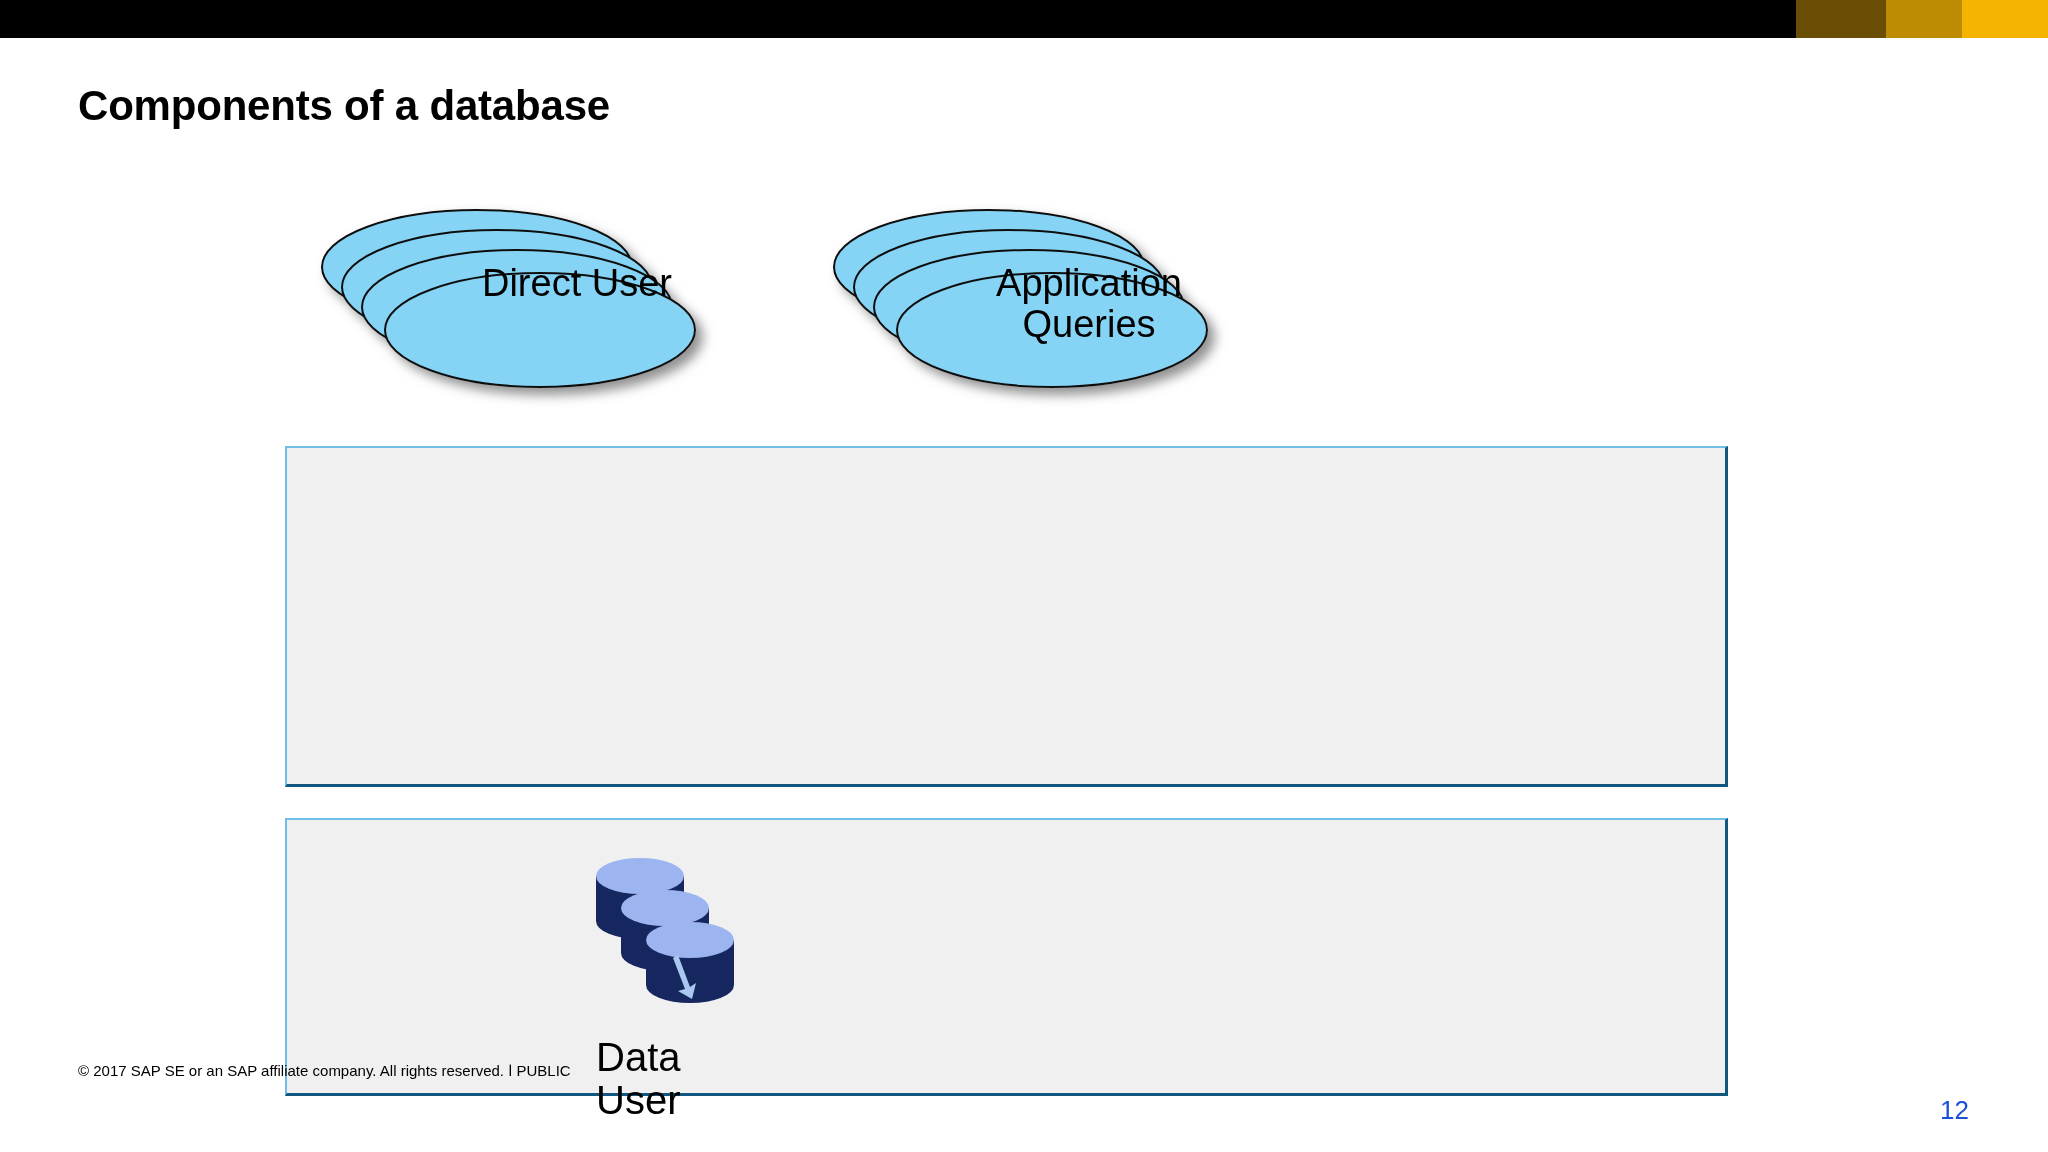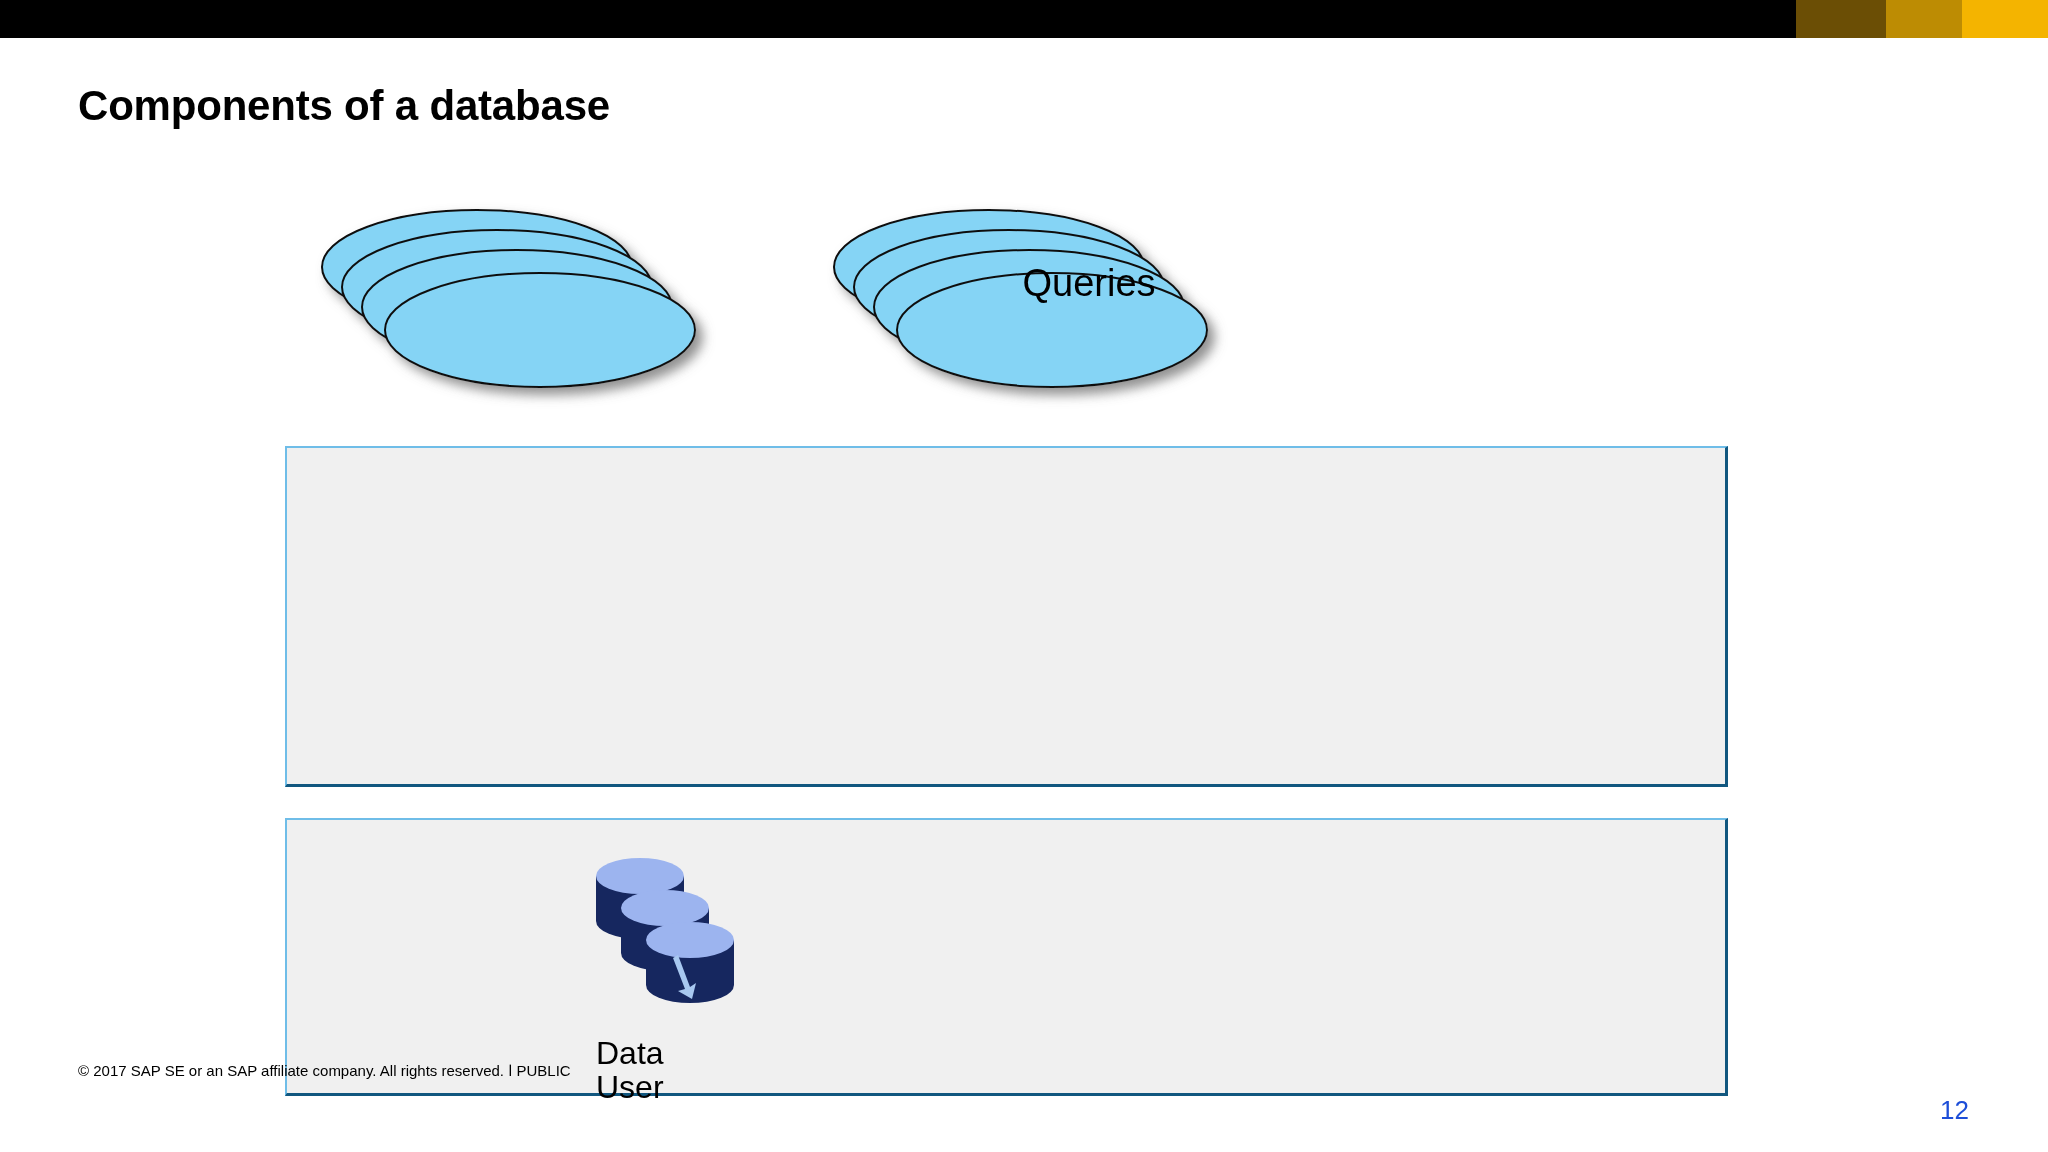--- a/index.html
+++ b/index.html
@@ -153,6 +153,7 @@
       </g>
     </svg>
     <div class="stack-label">
+      <div>Direct User</div>
     </div>
   </div>
 

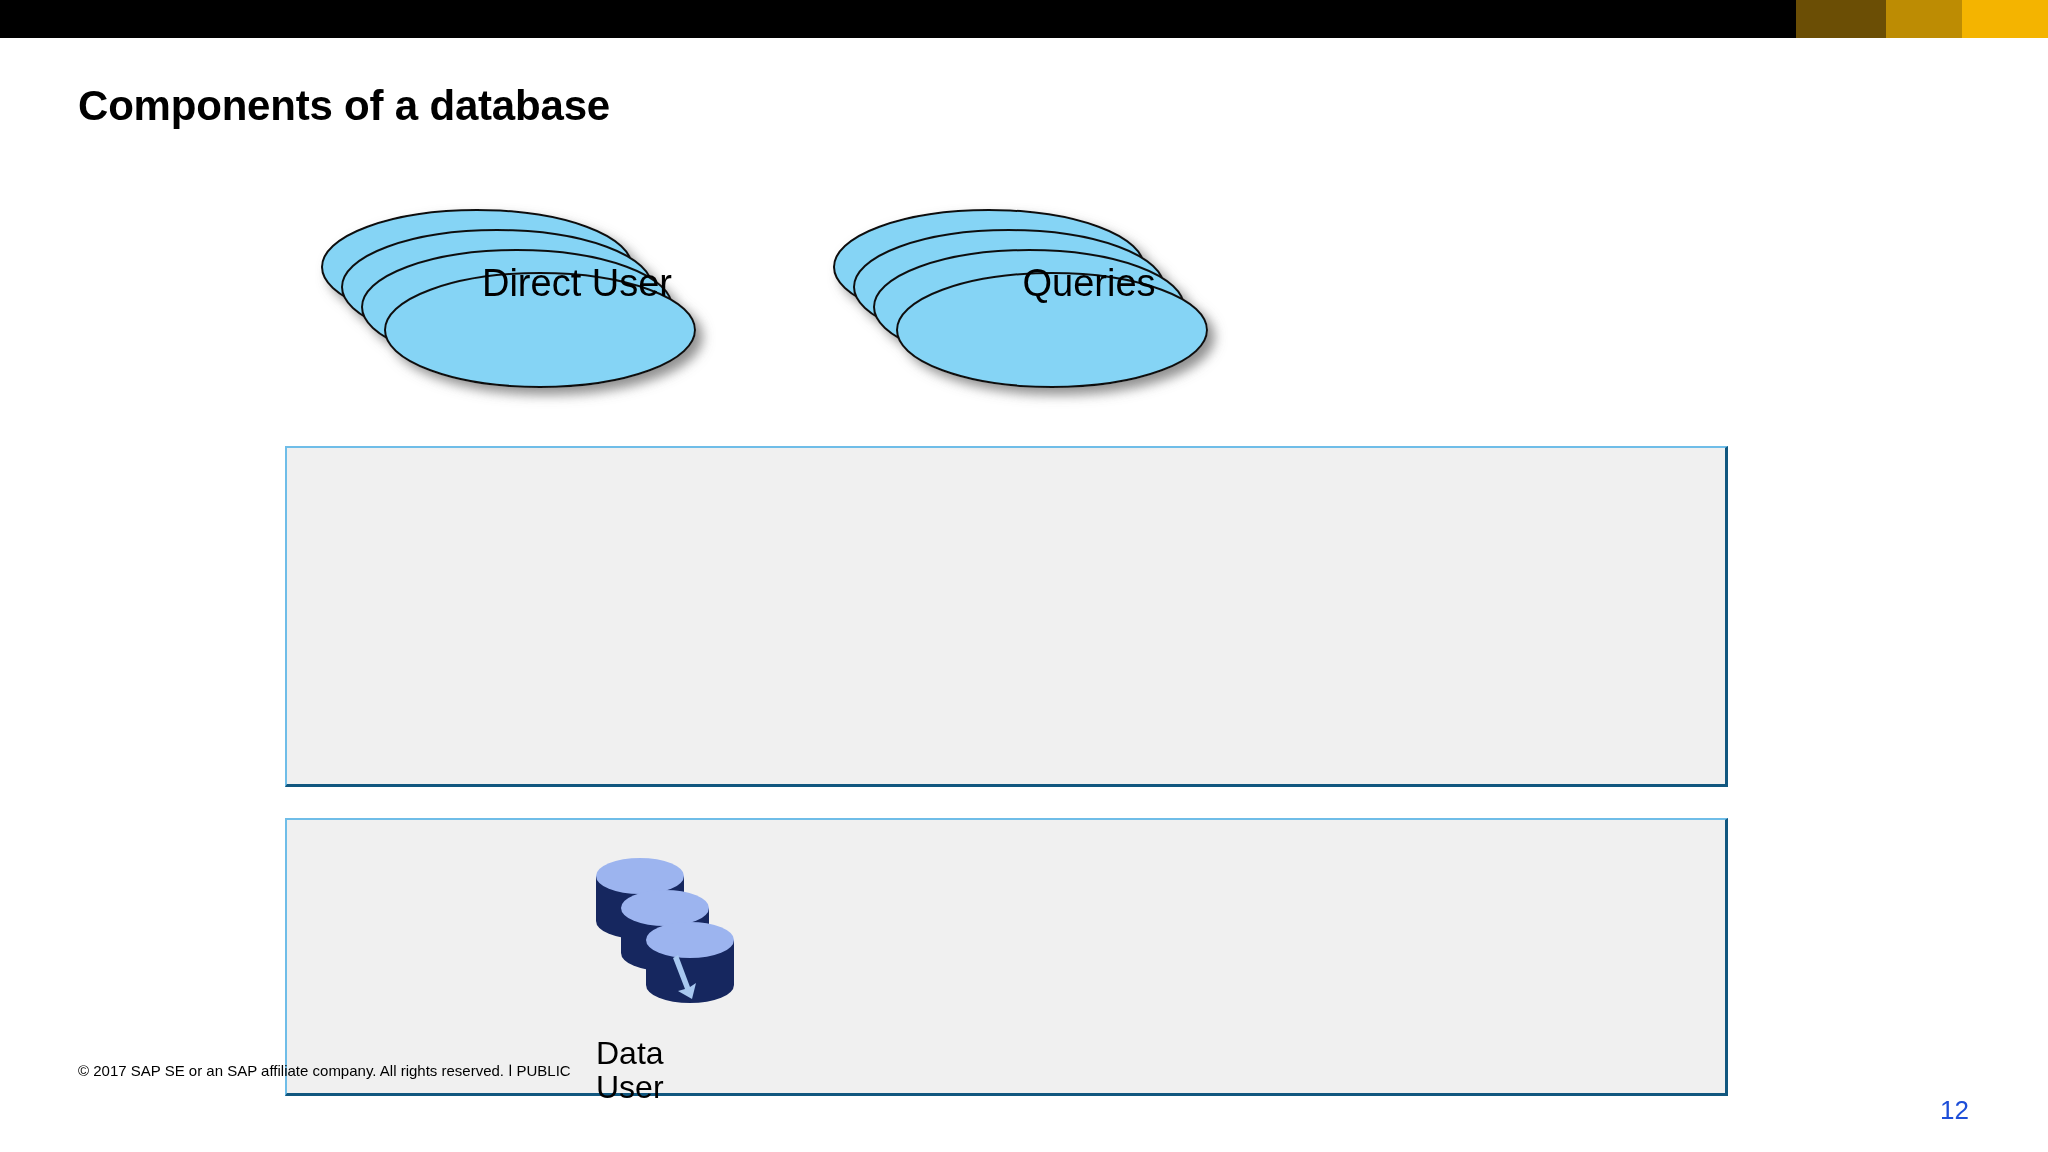--- a/index.html
+++ b/index.html
@@ -172,6 +172,7 @@
       </g>
     </svg>
     <div class="stack-label">
+      <div>Application</div>
       <div>Queries</div>
     </div>
   </div>

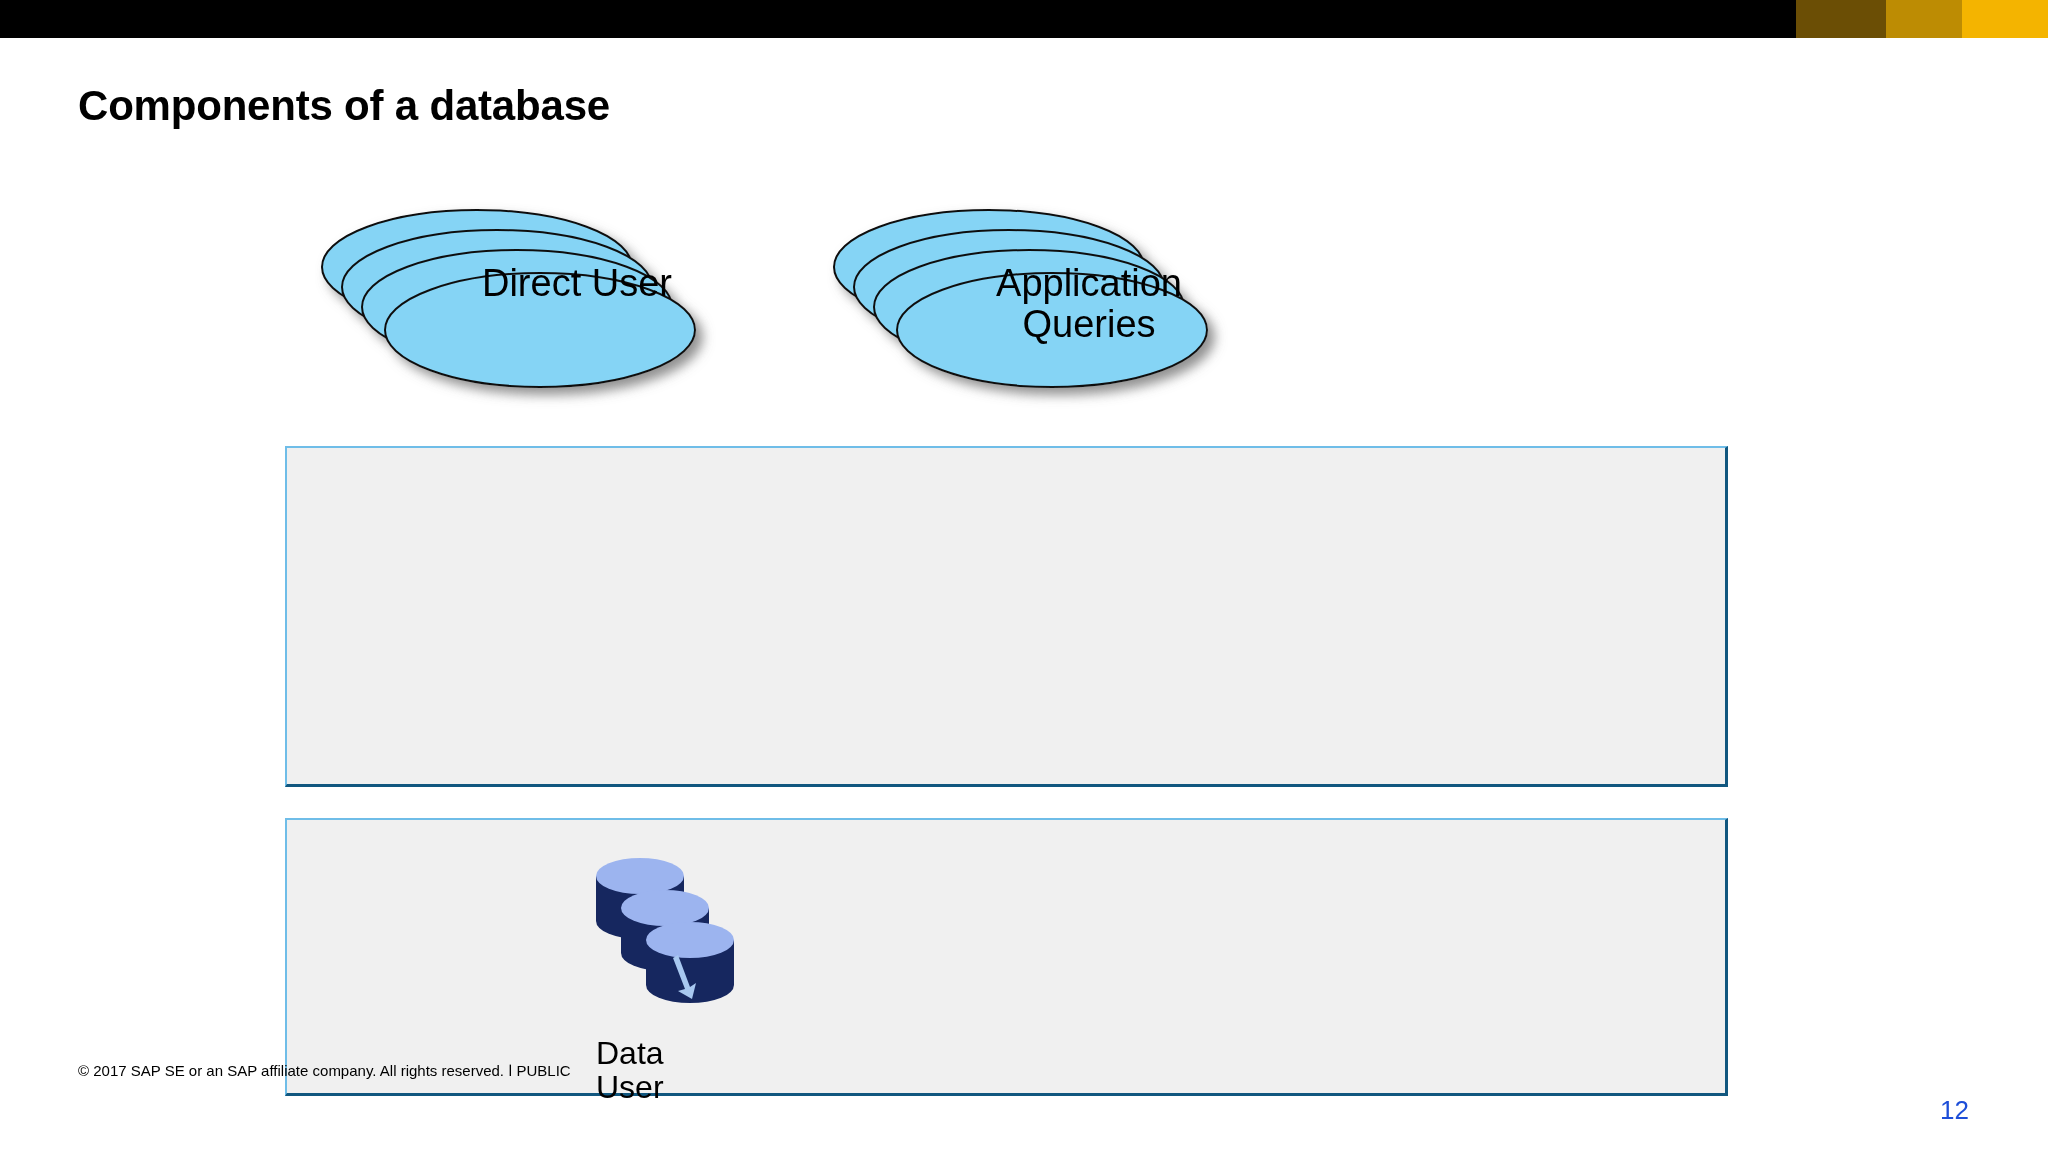--- a/index.html
+++ b/index.html
@@ -103,7 +103,7 @@
     left: 596px;
     top: 1036px;
     width: 240px;
-    font-size: 32px;
+    font-size: 40px;
     line-height: 1.07;
     color: #000000;
   }

